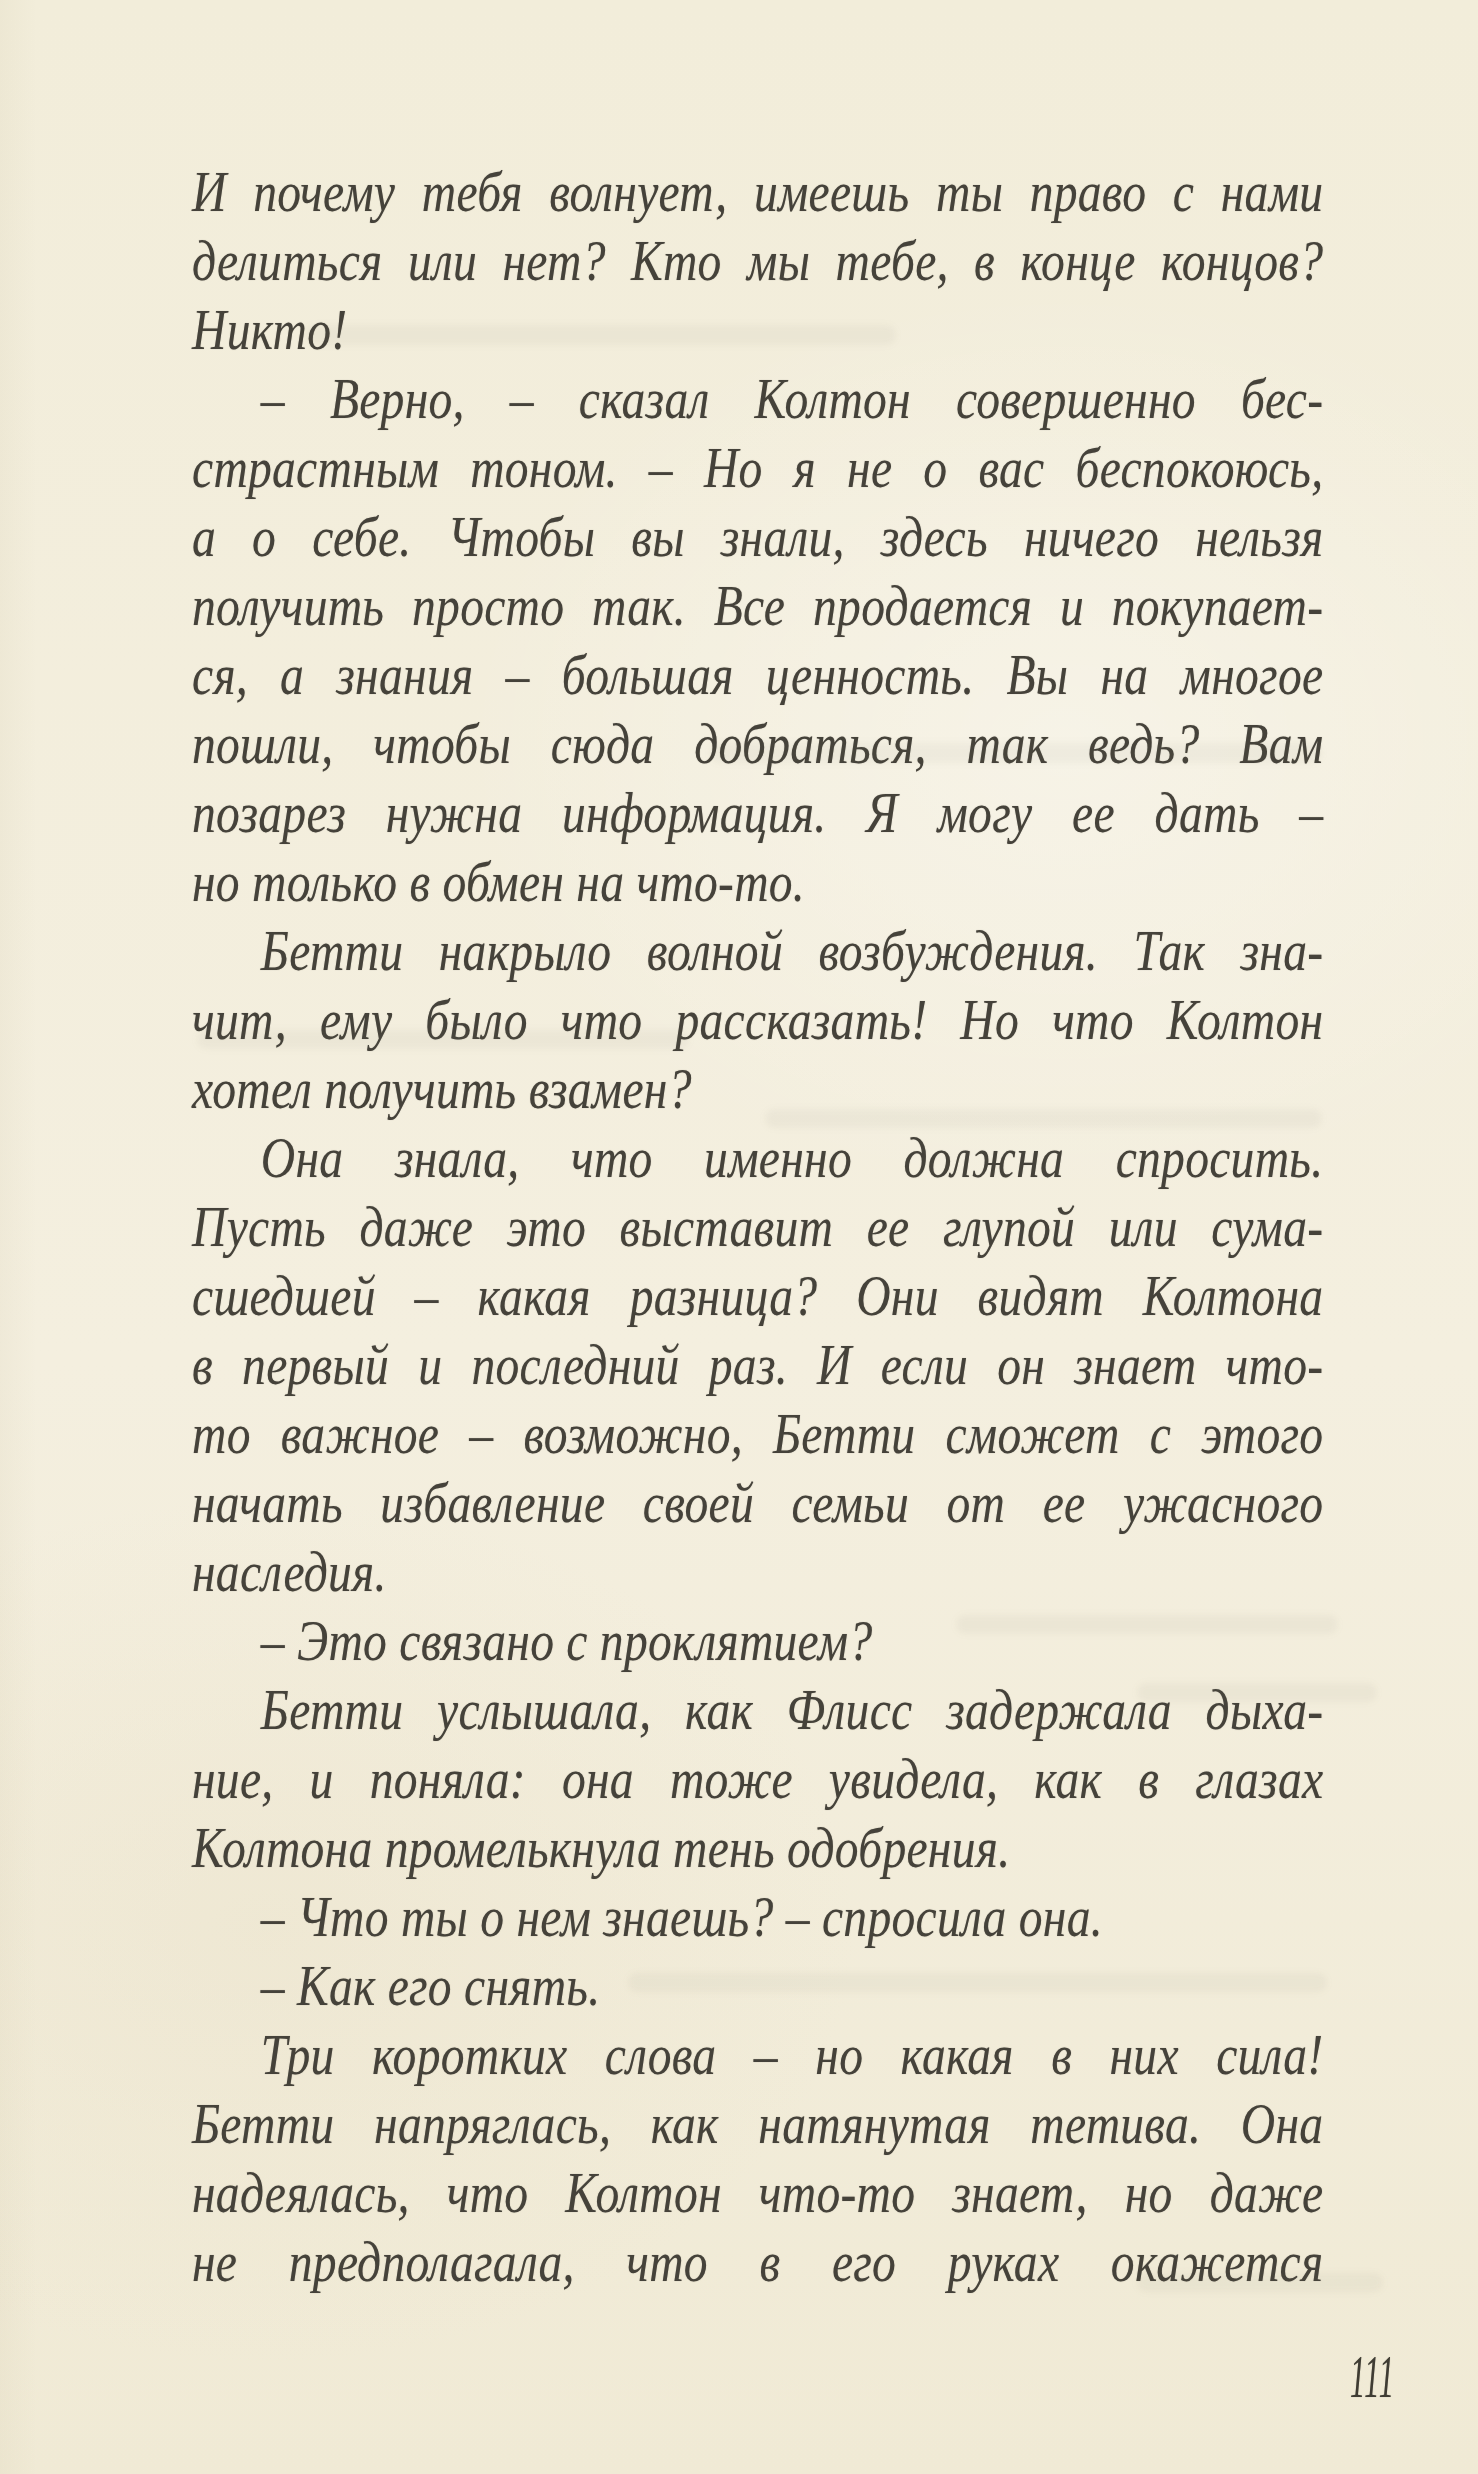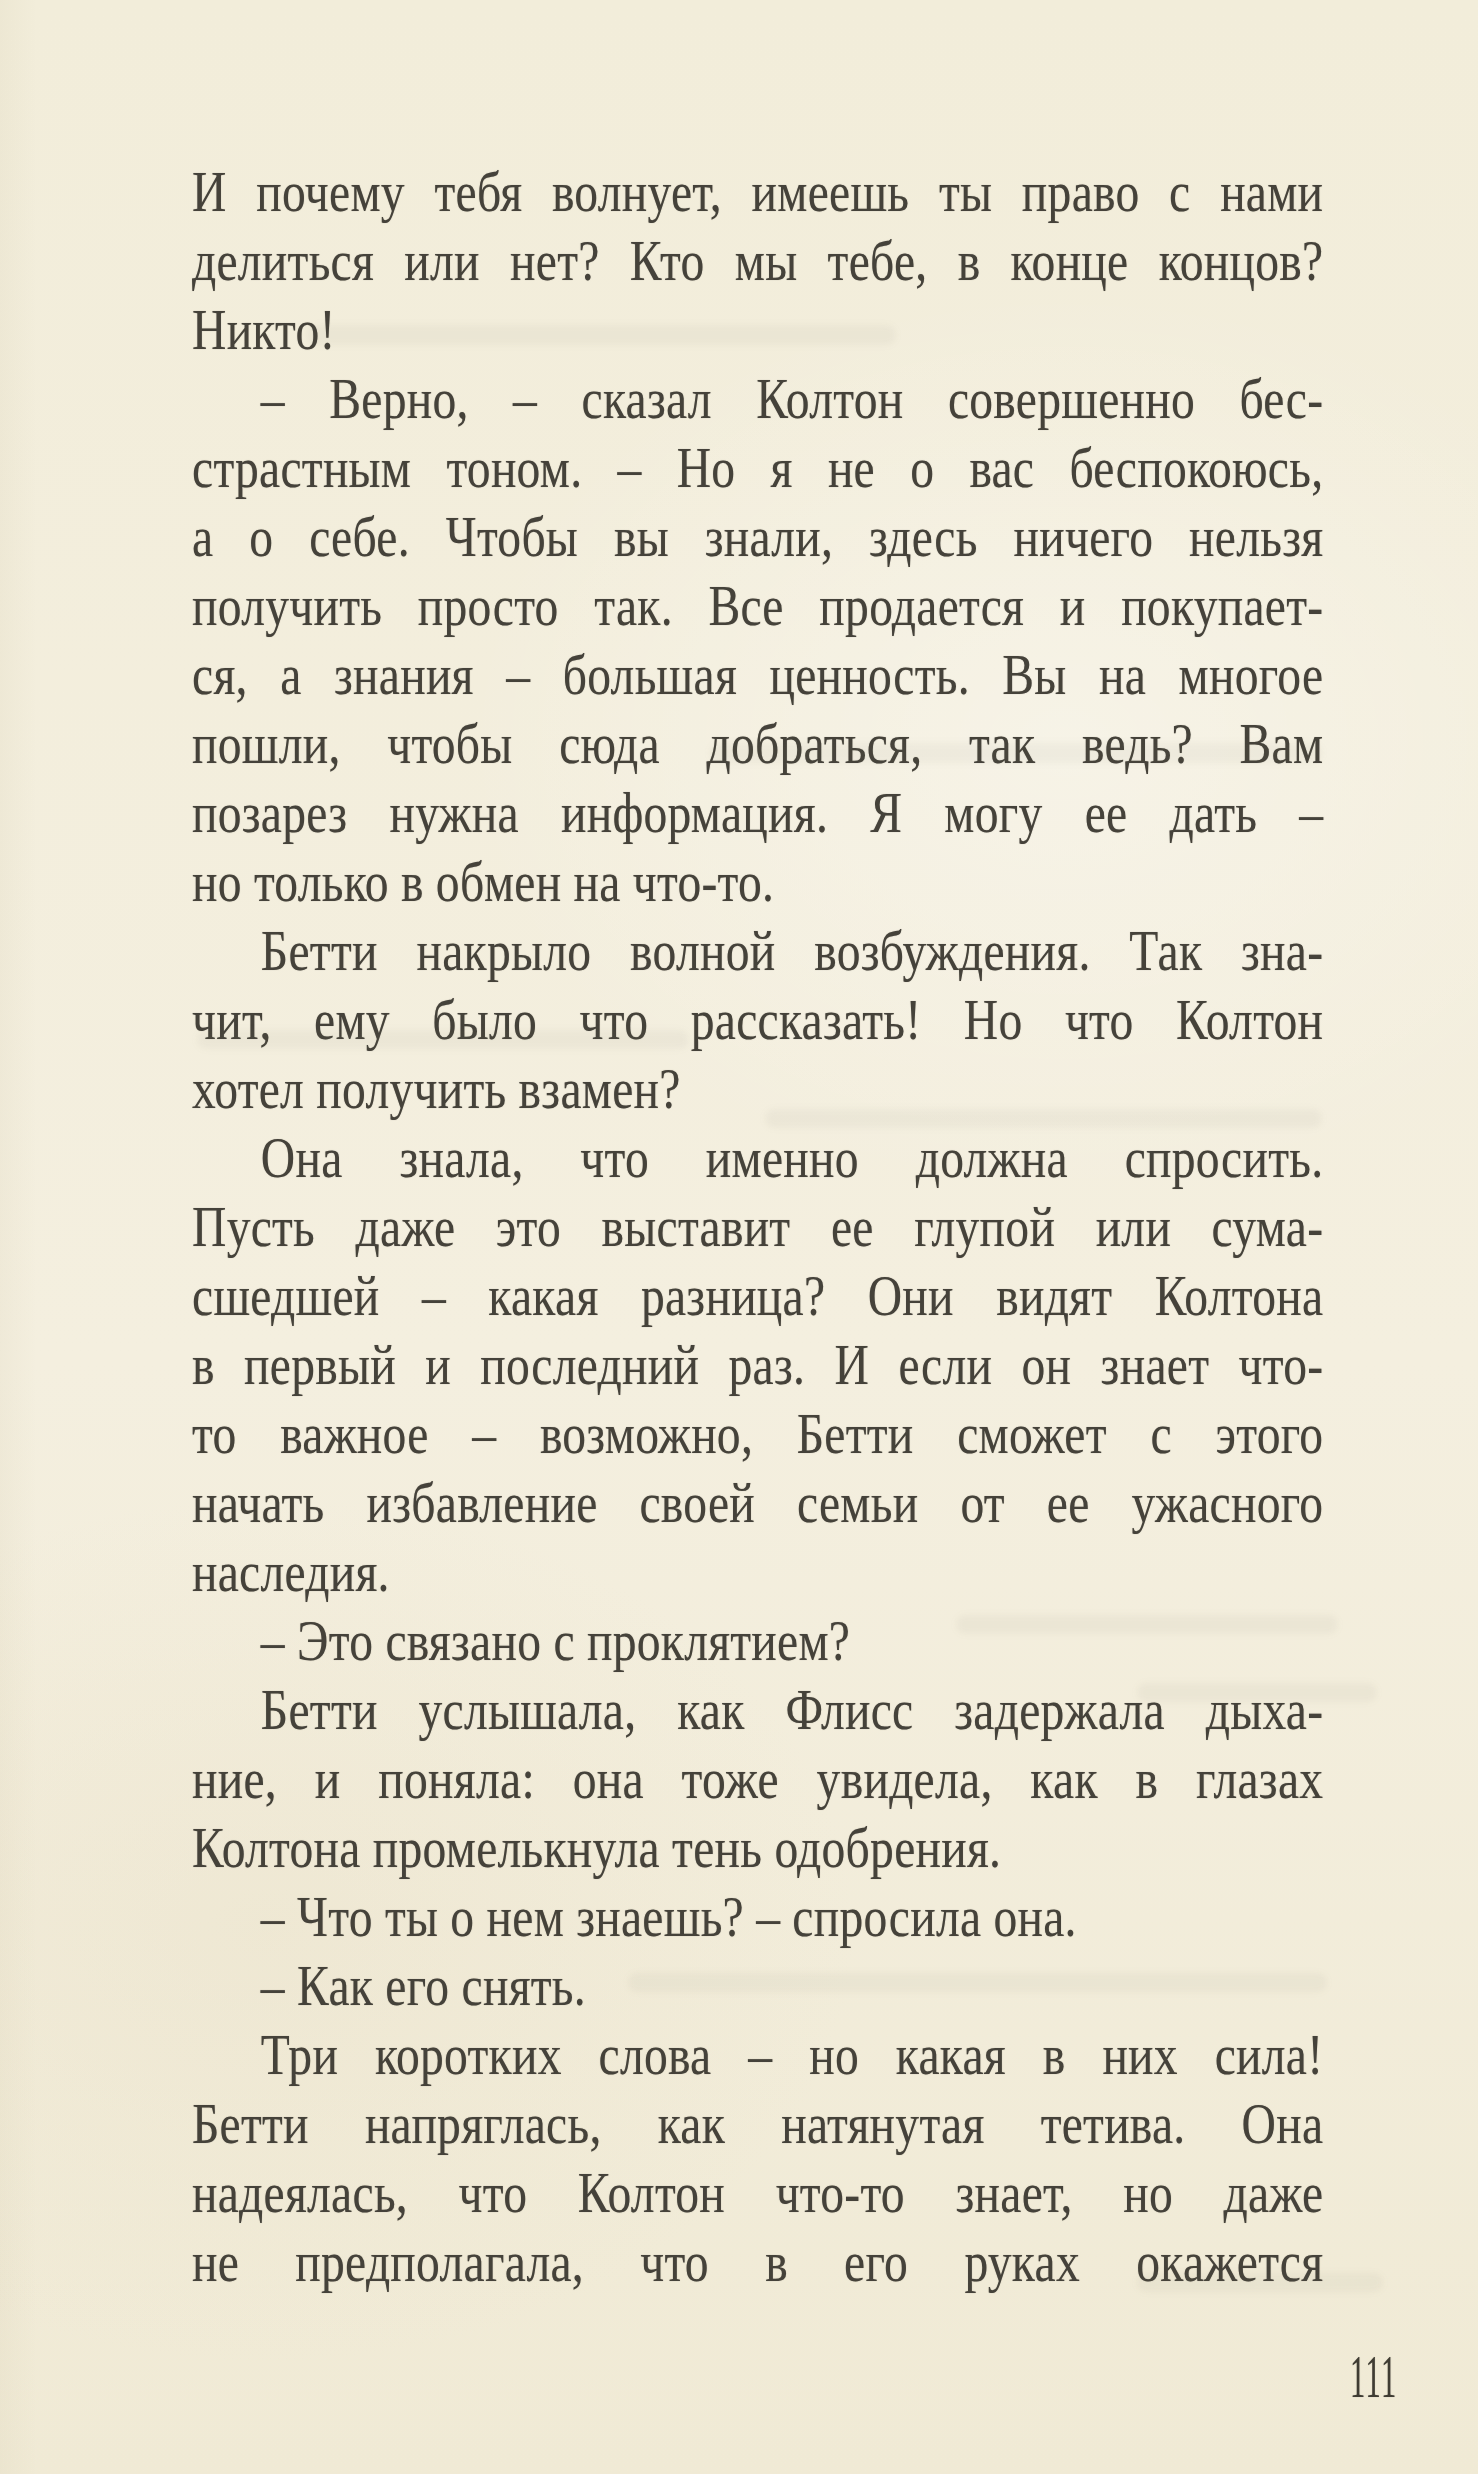--- a/index.html
+++ b/index.html
@@ -23,6 +23,7 @@
       radial-gradient(820px 601px at 18% 78%, rgba(230,220,194,0.28), rgba(230,220,194,0) 72%),
       linear-gradient(90deg, rgba(193,182,150,0.10) 0%, rgba(193,182,150,0) 2.5%),
       linear-gradient(180deg, #f2edda 0%, #f4efdf 55%, #f0ead5 100%);
+    font-style: italic;
   }
   
   .text-block {

